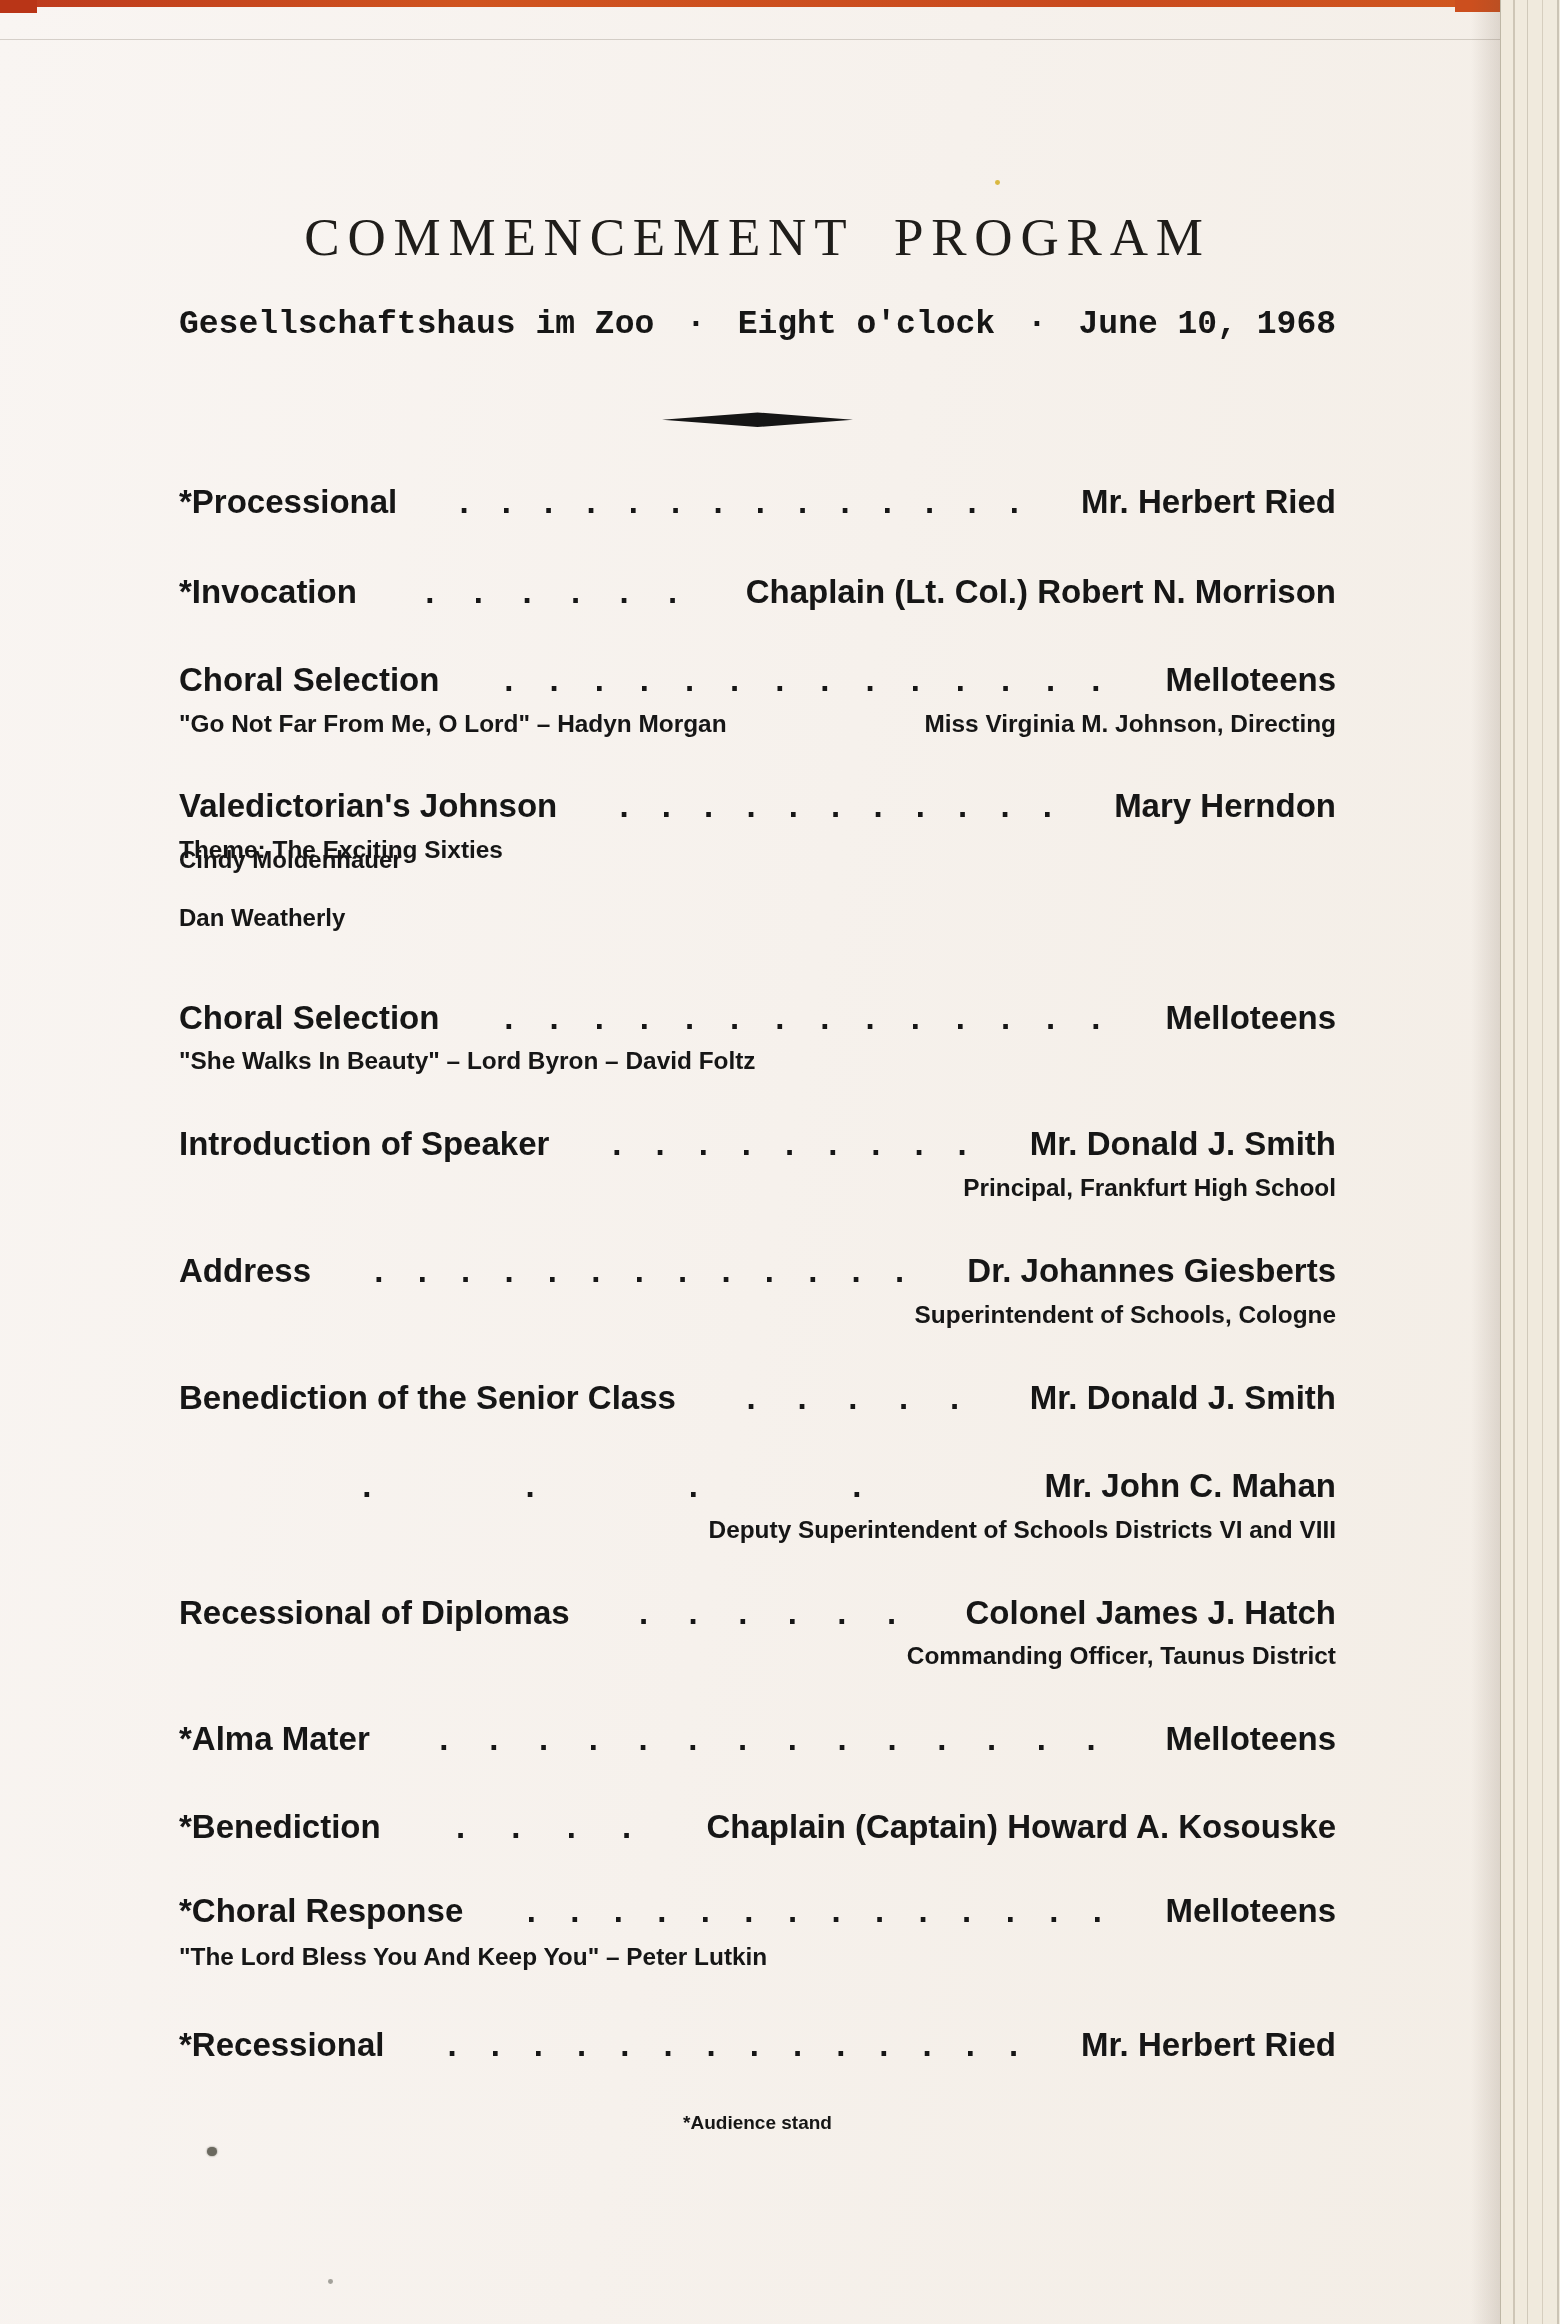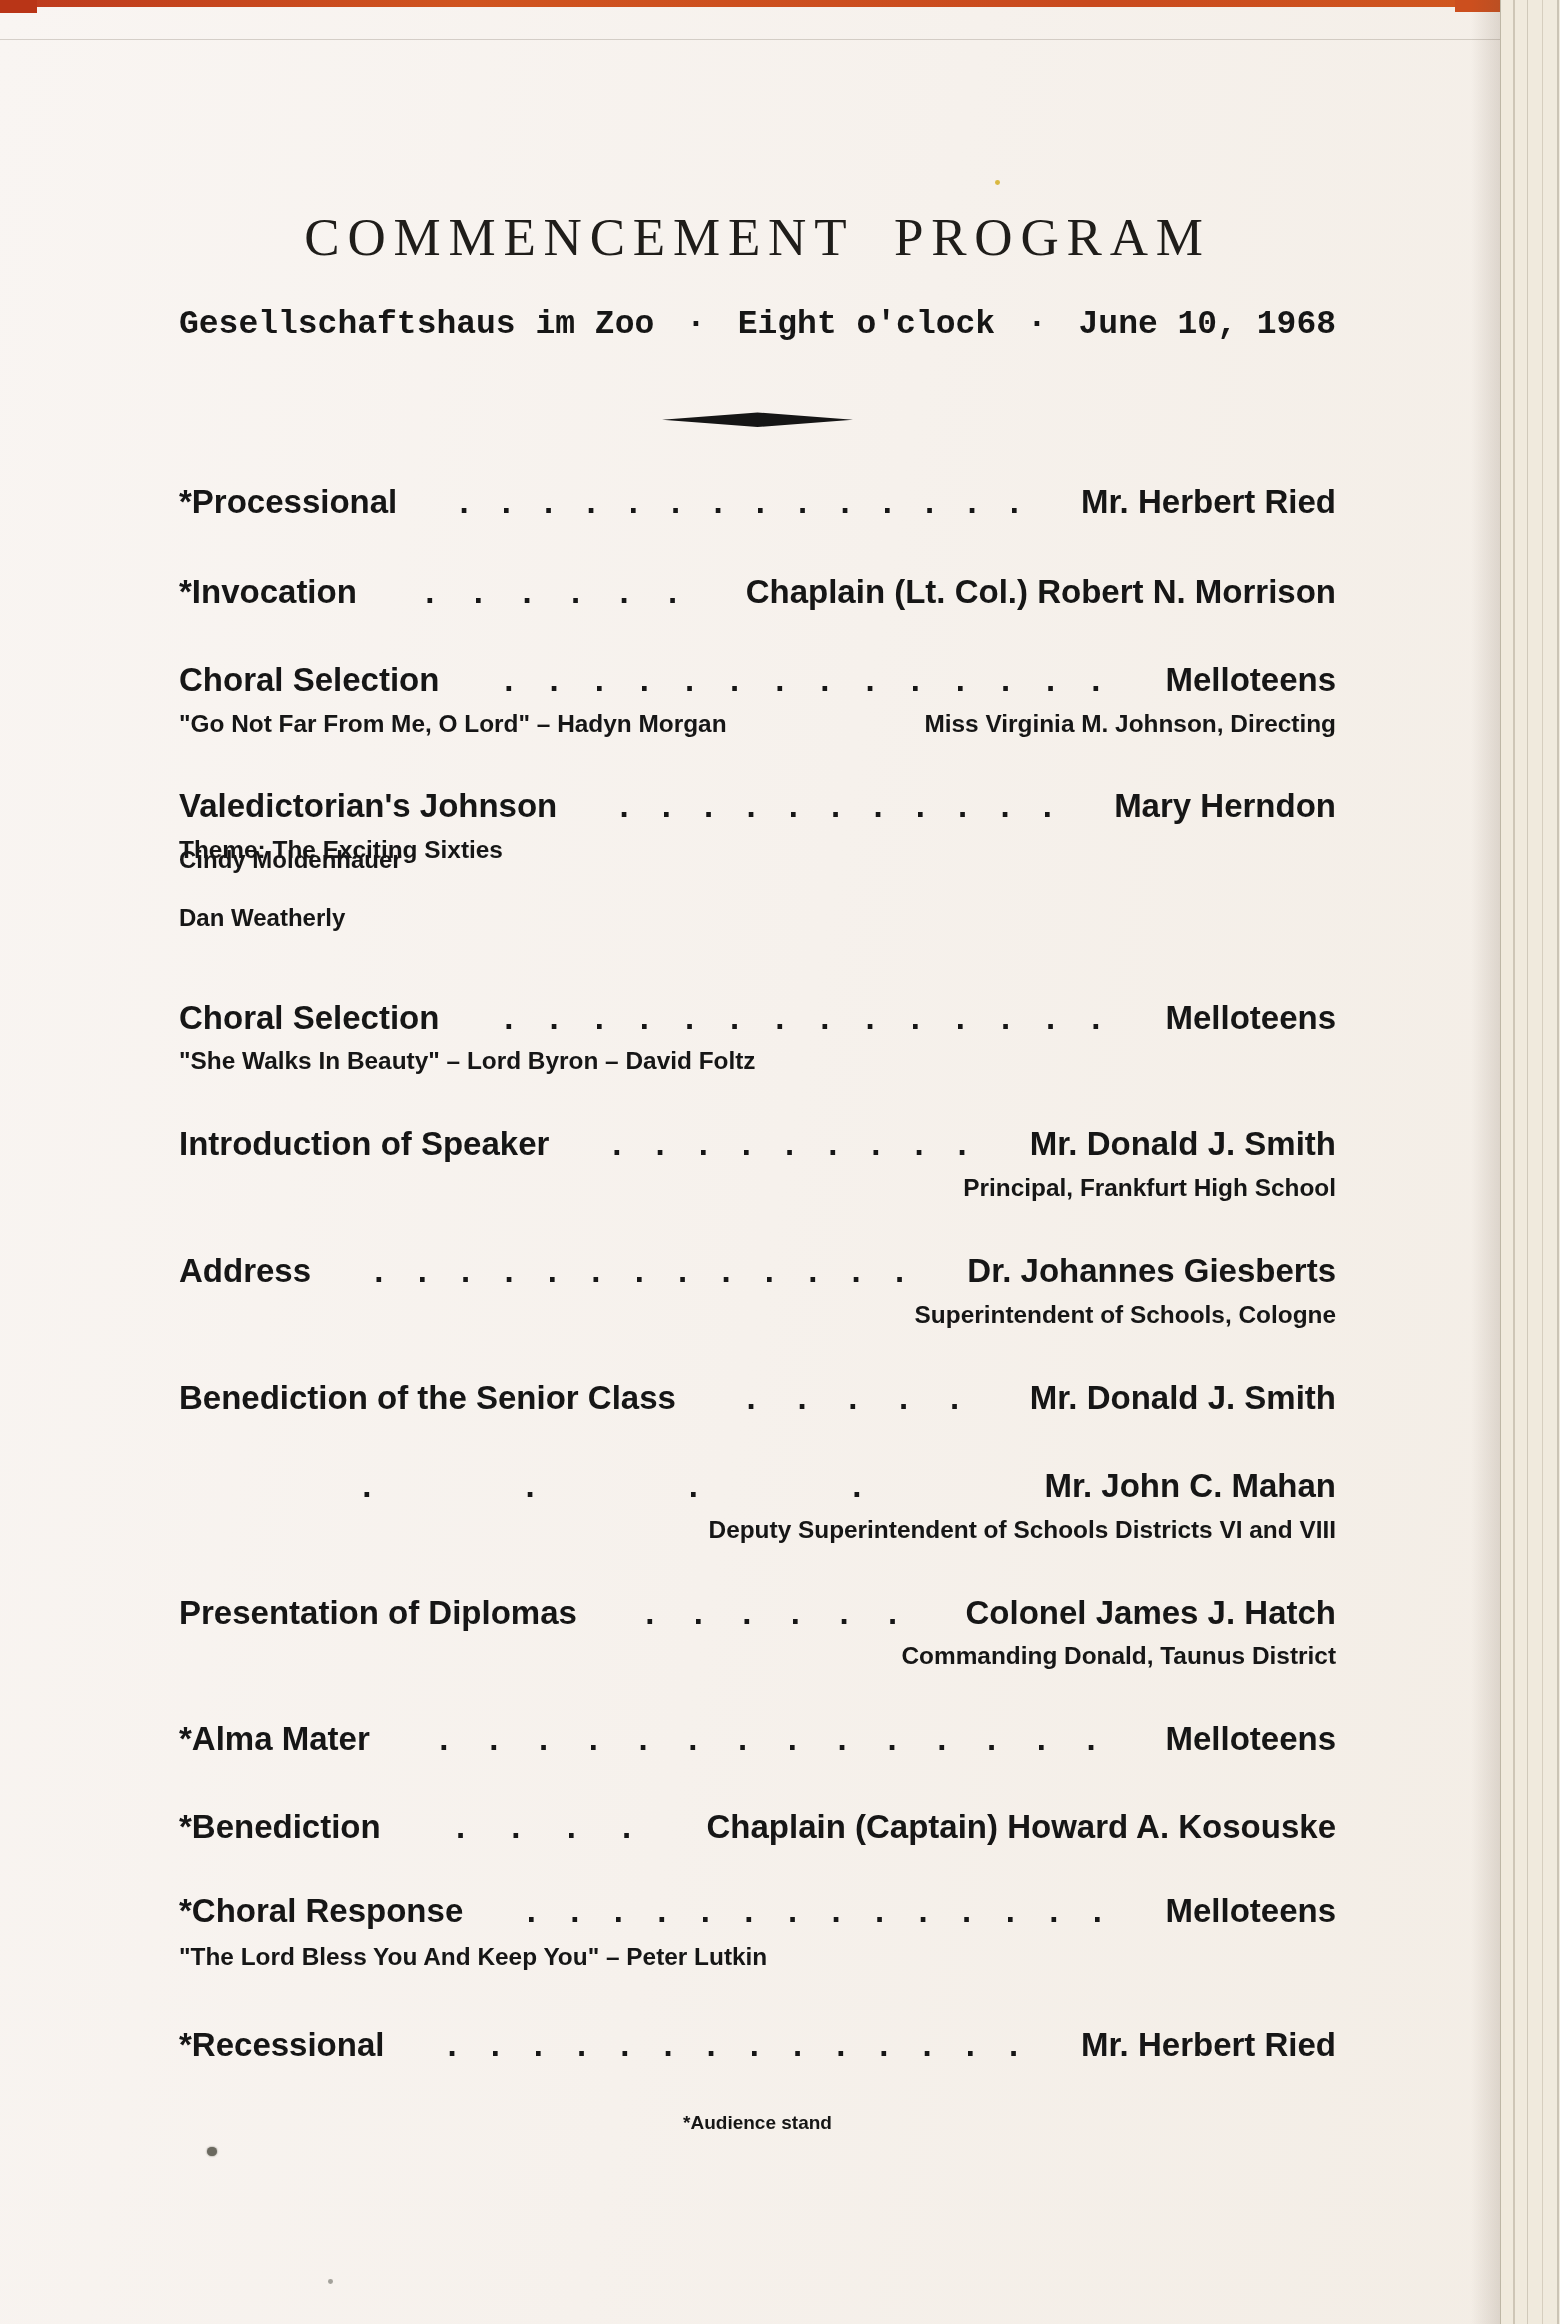--- a/index.html
+++ b/index.html
@@ -288,7 +288,7 @@
   </div>
 
   <div class="row" style="top:1593px">
-    <span class="t">Presentation of Diplomas</span>
+    <span class="t">Recessional of Diplomas</span>
     <span class="dots">
         <i>.</i>
         <i>.</i>

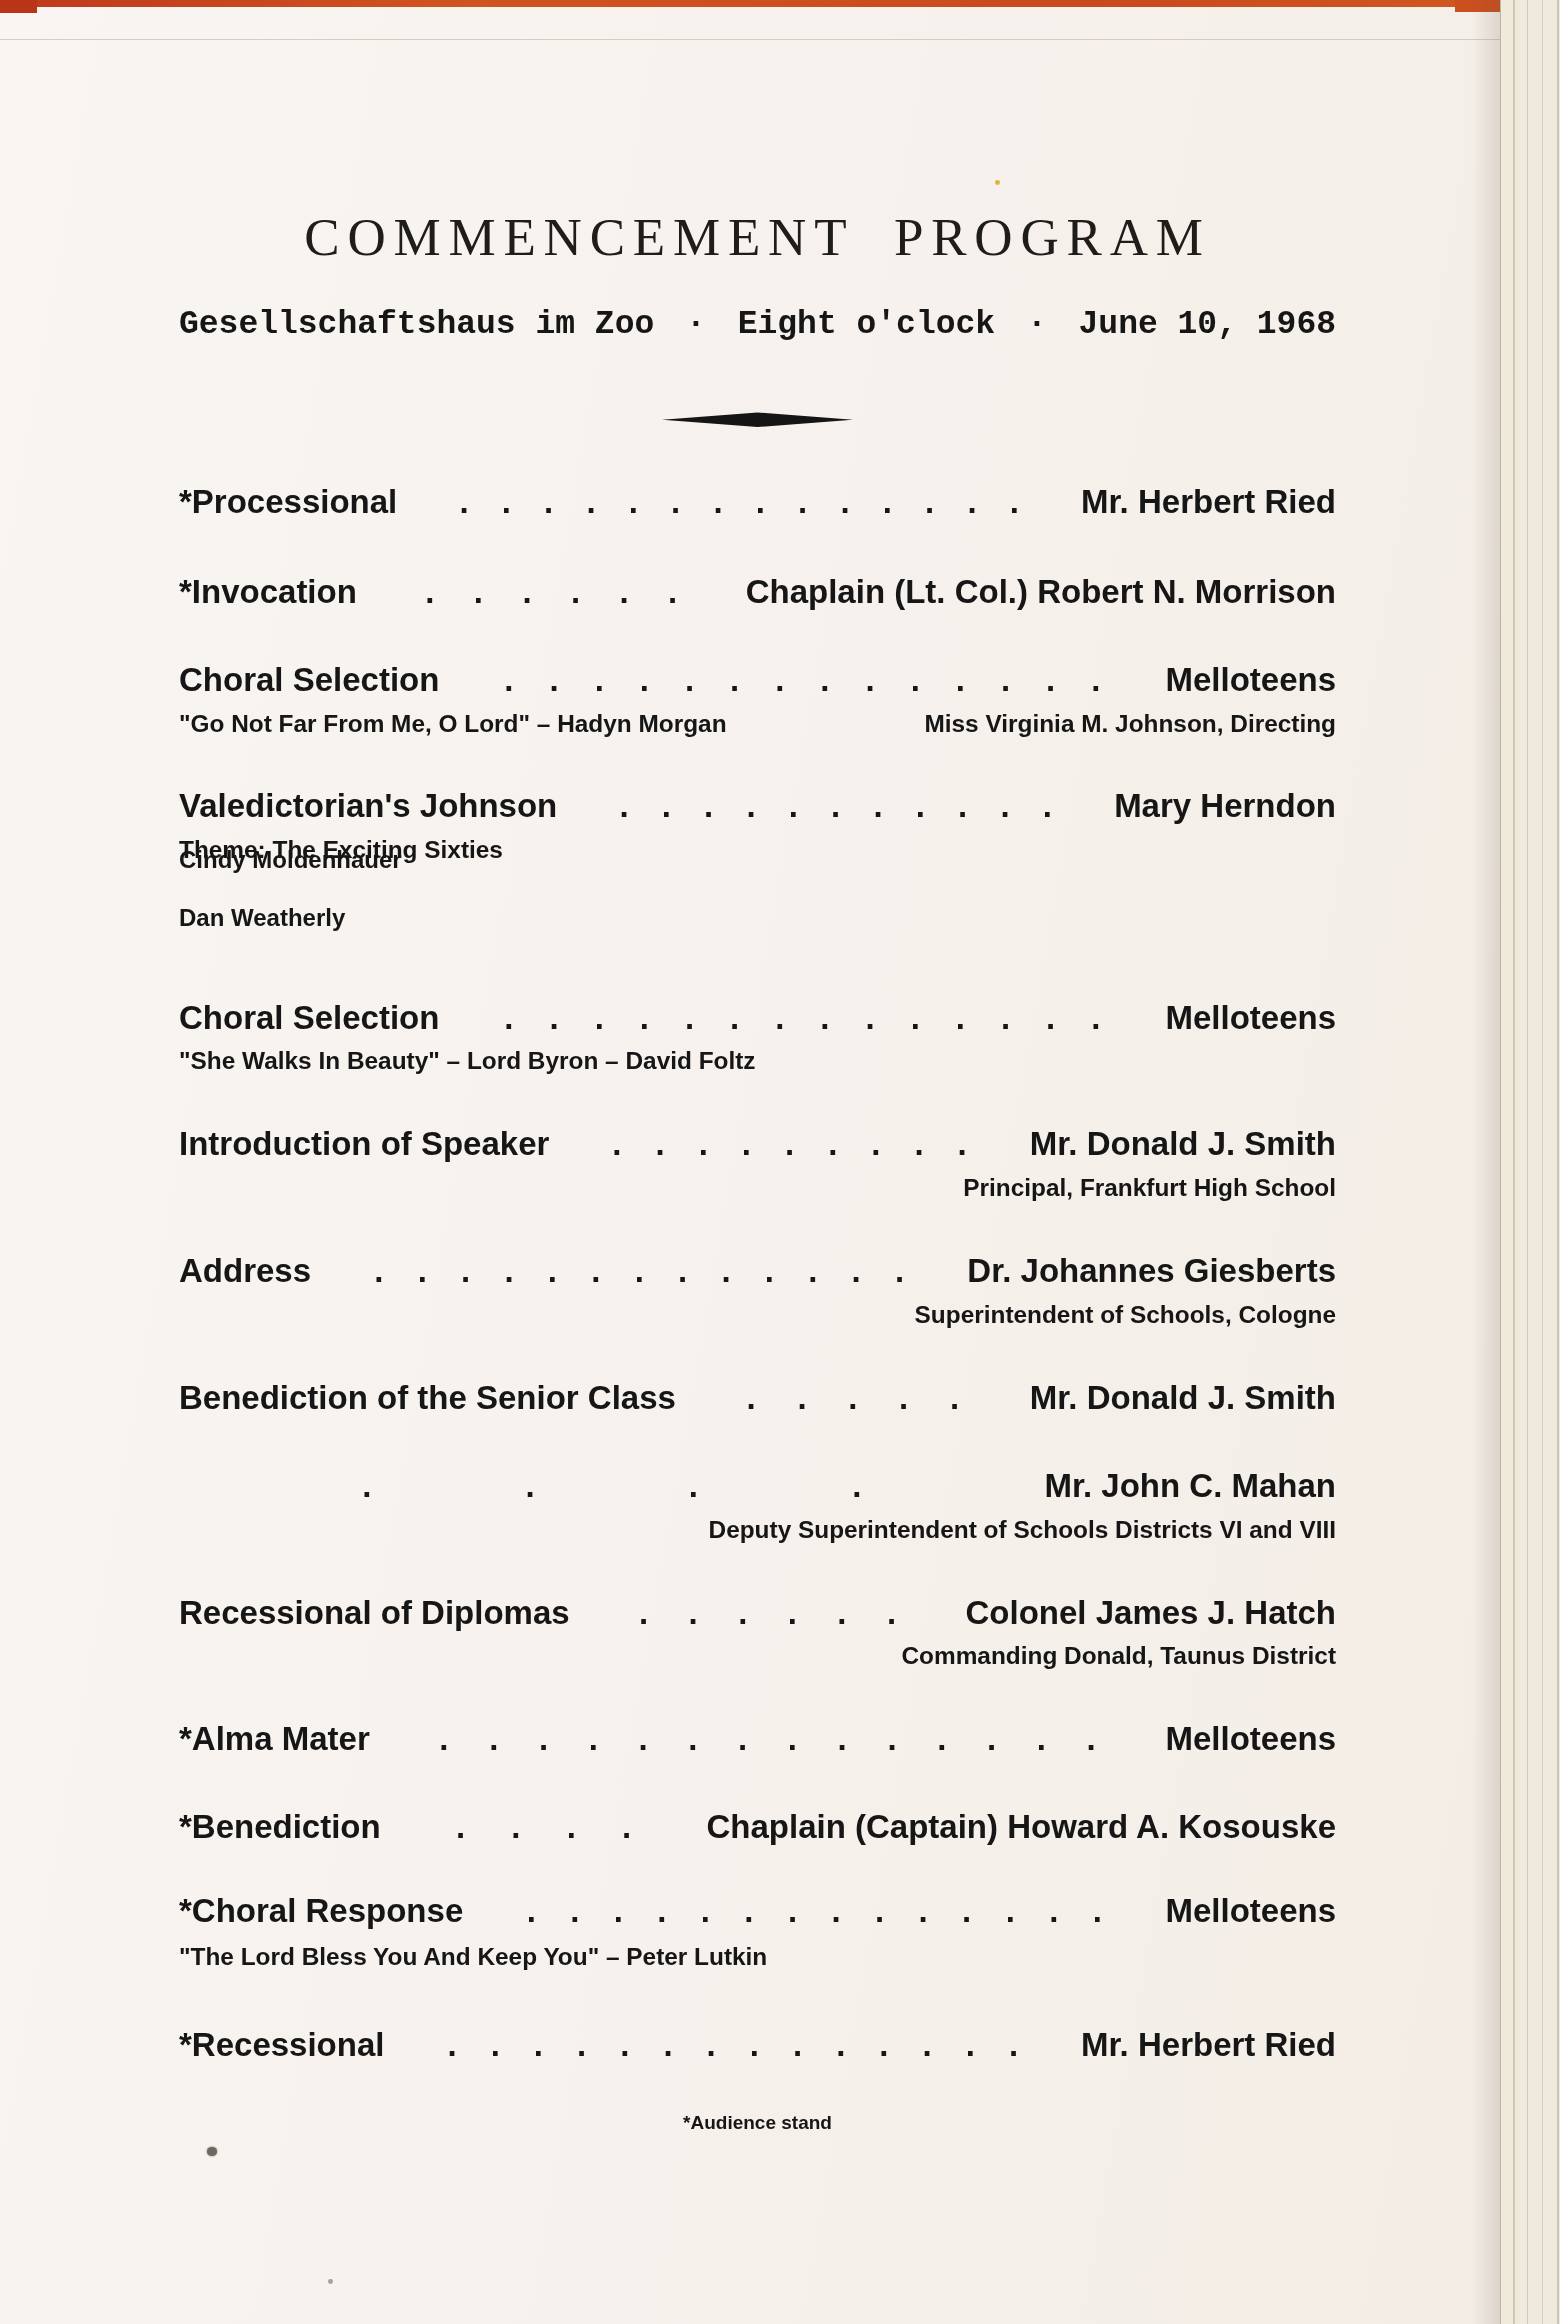--- a/index.html
+++ b/index.html
@@ -301,7 +301,7 @@
   </div>
   <div class="subrow" style="top:1641px">
     <span></span>
-    <span>Commanding Donald, Taunus District</span>
+    <span>Commanding Officer, Taunus District</span>
   </div>
 
   <div class="row" style="top:1719px">

